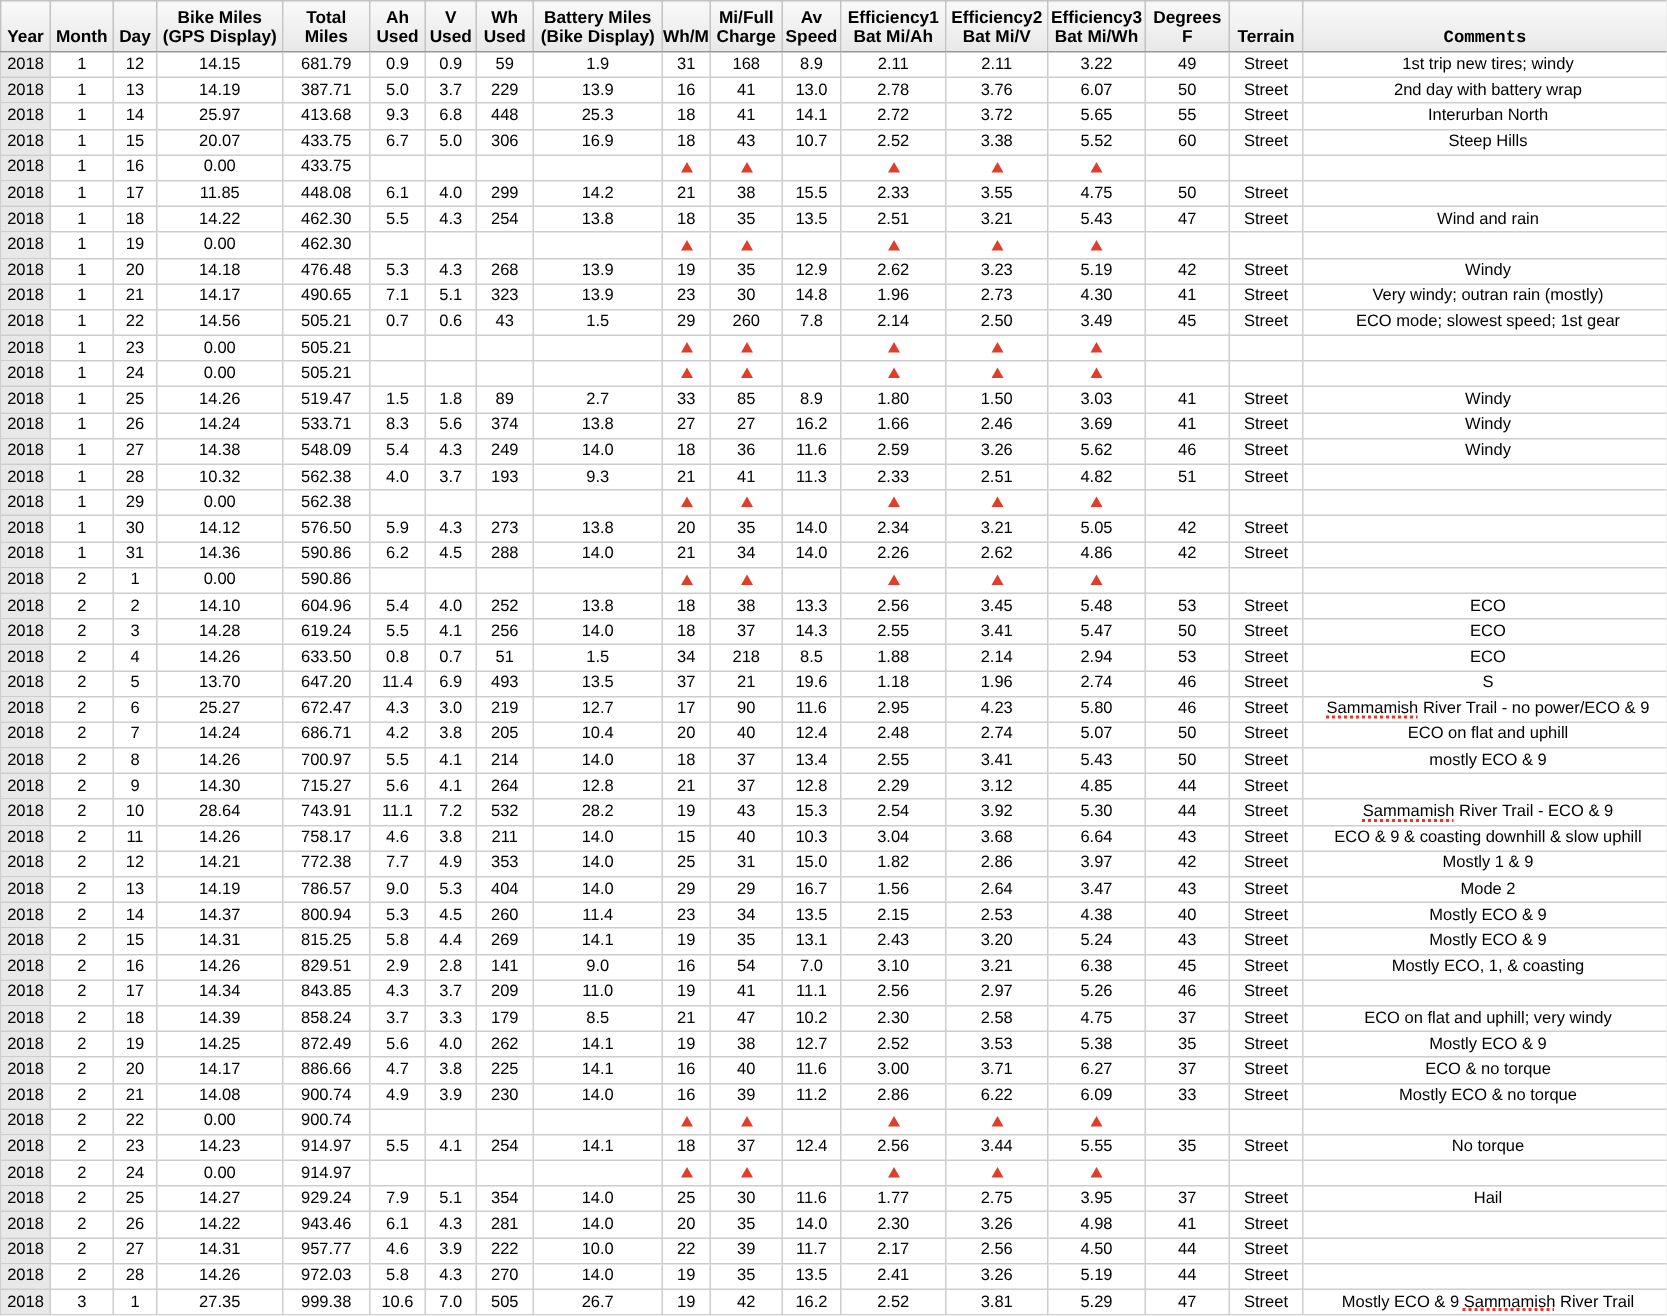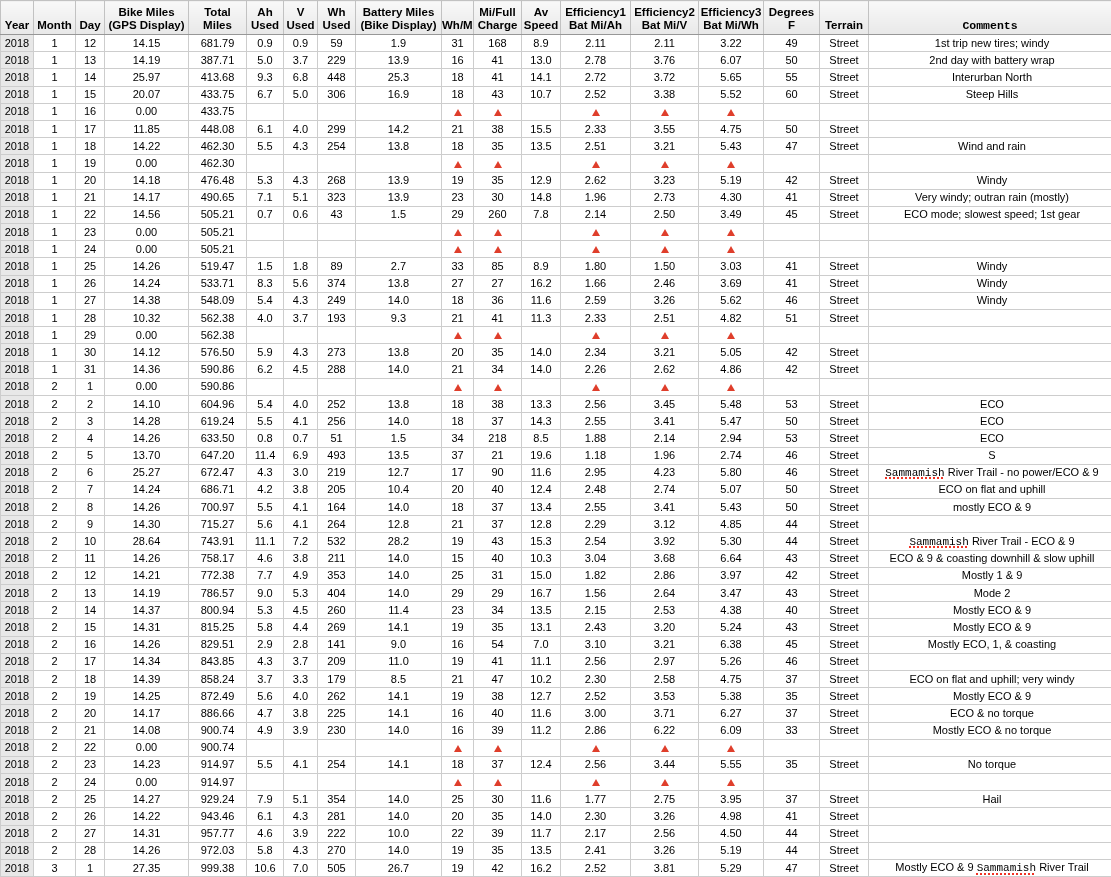--- a/index.html
+++ b/index.html
@@ -53,7 +53,6 @@
     text-decoration-color:var(--misspell);
     text-decoration-thickness:1.5px;
     text-underline-offset:2px;
-    font-family:Liberation Mono, monospace;
   }
 </style>
 </head>

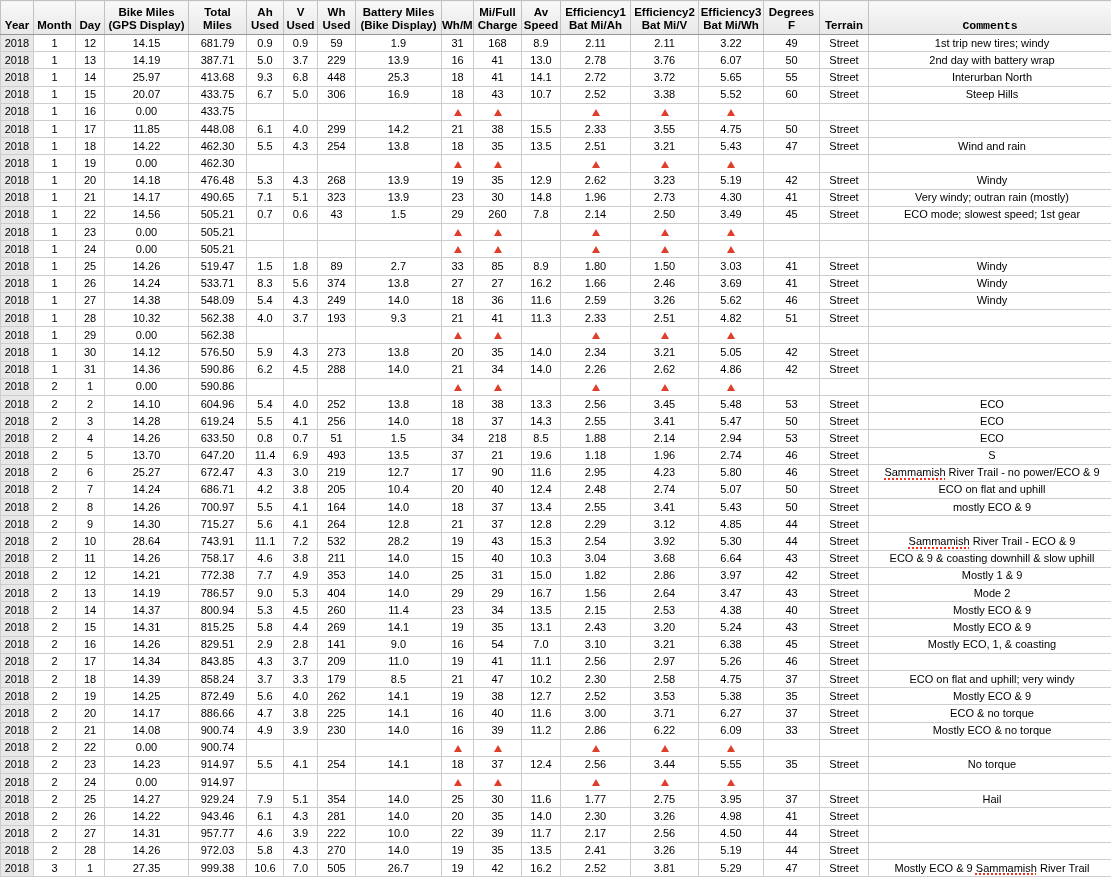--- a/index.html
+++ b/index.html
@@ -650,7 +650,7 @@
         <td class="col-total_miles">700.97</td>
         <td class="col-ah_used">5.5</td>
         <td class="col-v_used">4.1</td>
-        <td class="col-wh_used">164</td>
+        <td class="col-wh_used">214</td>
         <td class="col-battery_miles">14.0</td>
         <td class="col-wh_mi">18</td>
         <td class="col-mi_full_charge">37</td>

